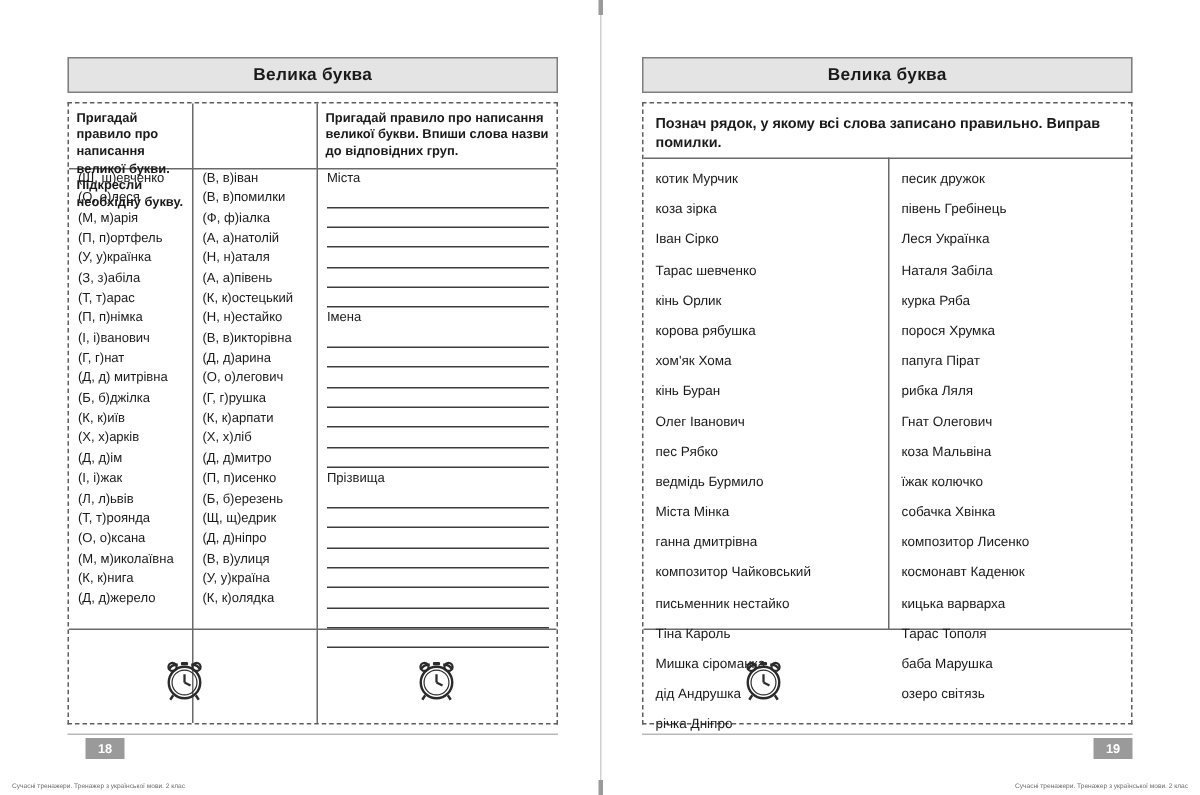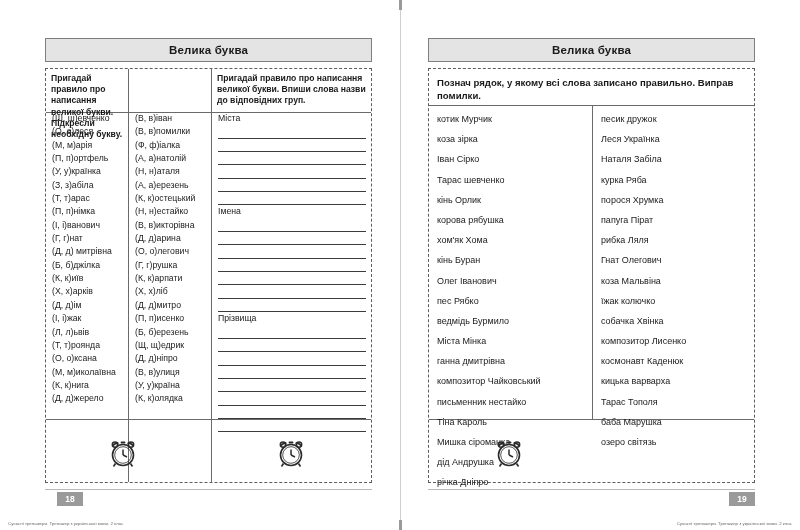--- a/index.html
+++ b/index.html
@@ -316,6 +316,7 @@
         </div>
         <div class="r-col b">
           <div>песик дружок</div>
+          <div>півень Гребінець</div>
           <div>Леся Українка</div>
           <div>Наталя Забіла</div>
           <div>курка Ряба</div>

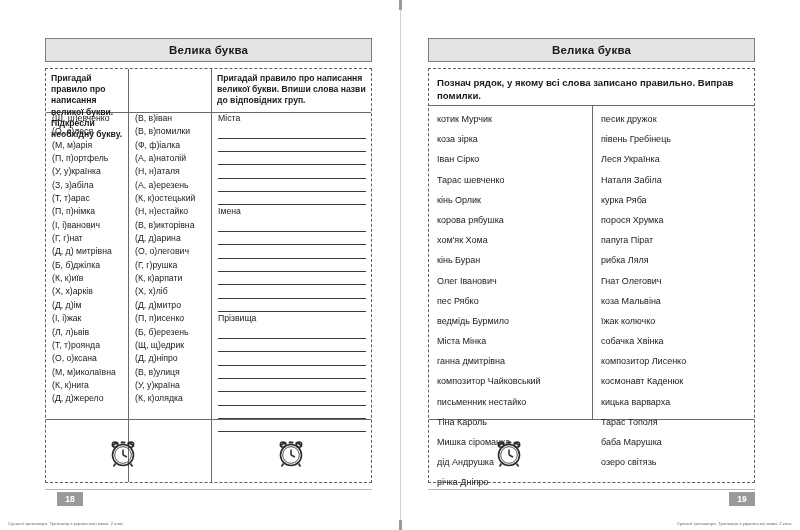--- a/index.html
+++ b/index.html
@@ -191,7 +191,7 @@
           <div>(Ф, ф)іалка</div>
           <div>(А, а)натолій</div>
           <div>(Н, н)аталя</div>
-          <div>(А, а)ерезень</div>
+          <div>(А, а)півень</div>
           <div>(К, к)остецький</div>
           <div>(Н, н)естайко</div>
           <div>(В, в)икторівна</div>

